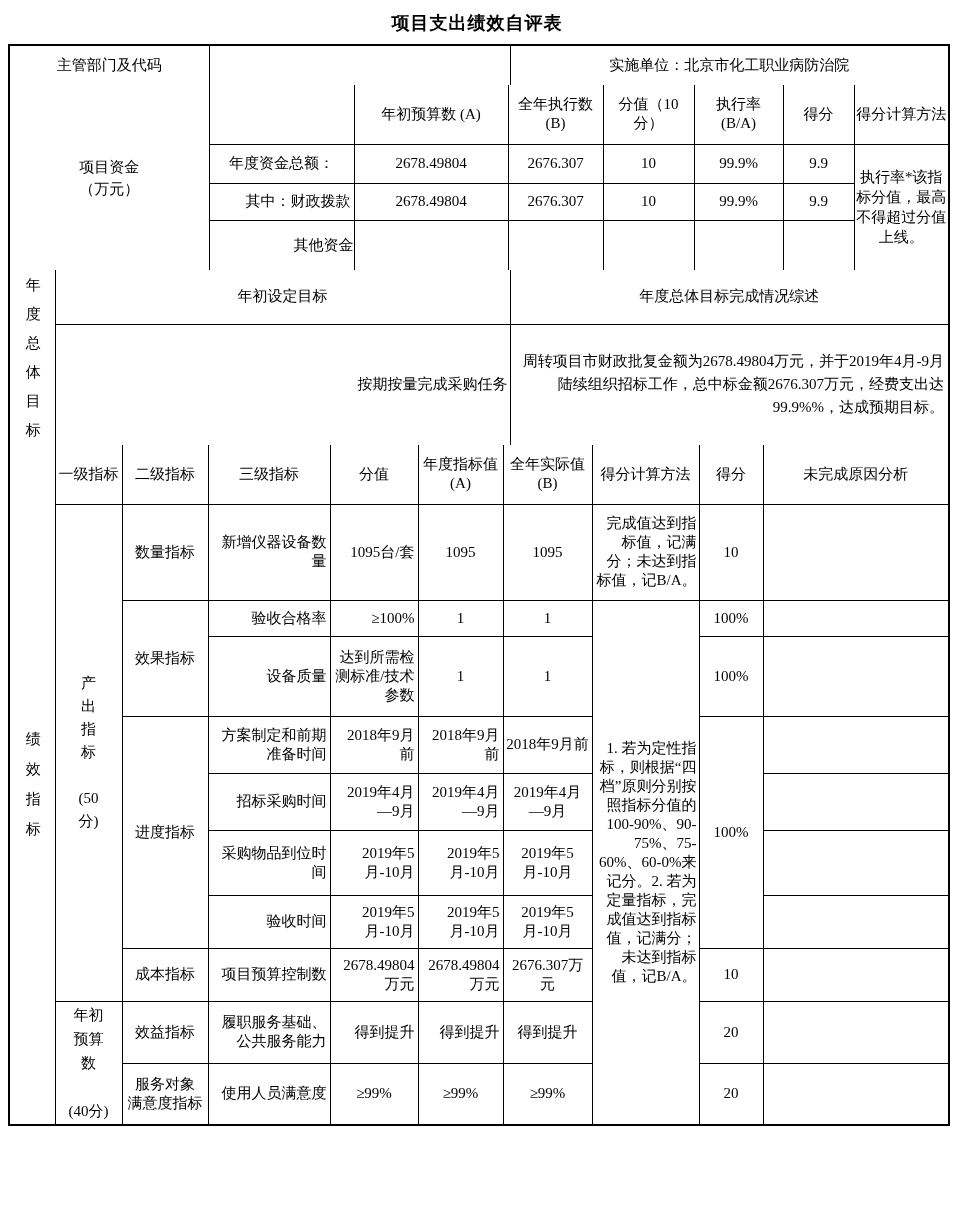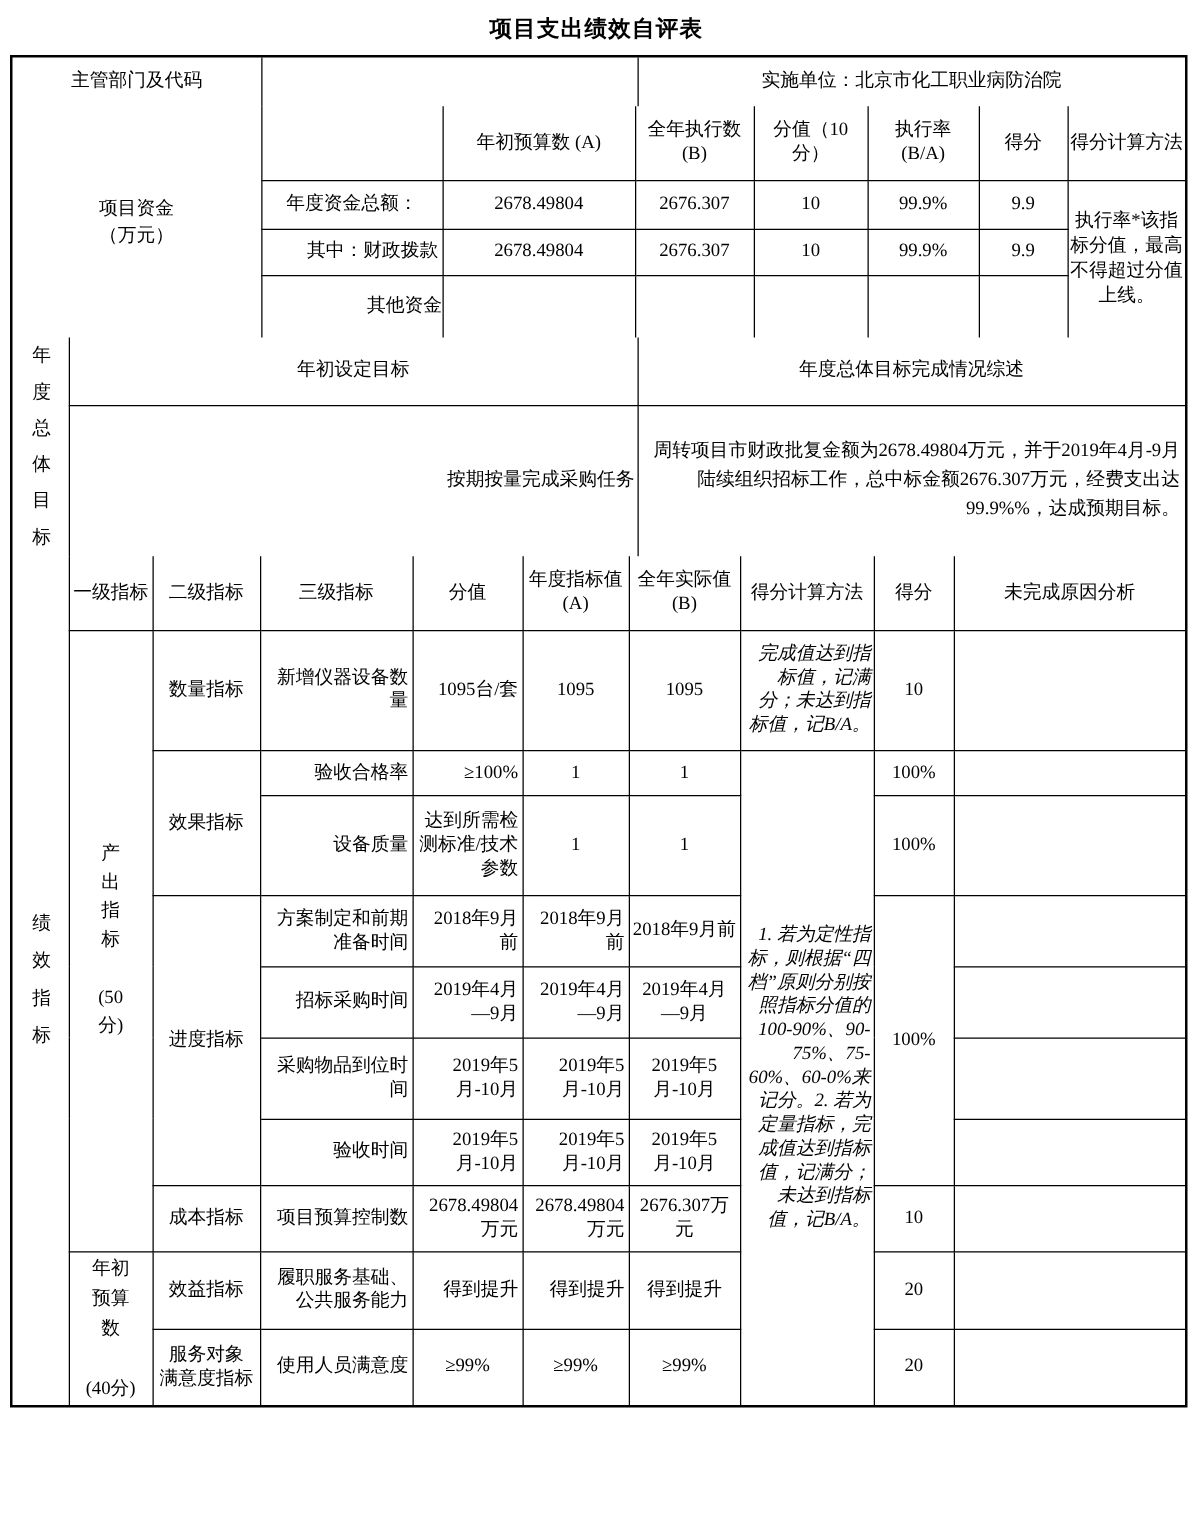--- a/index.html
+++ b/index.html
@@ -44,7 +44,7 @@
   .goalL{vertical-align:middle;padding:1px 2px;}
   .goalR{vertical-align:middle;padding:2px 4px;line-height:23px;}
   .methodC{padding:1px 1px;line-height:20px;}
-  .methodS{padding:1px 2px;line-height:19px;font-style:italic;}
+  .methodS{padding:1px 2px;line-height:19px;}
 </style>
 </head>
 <body>

